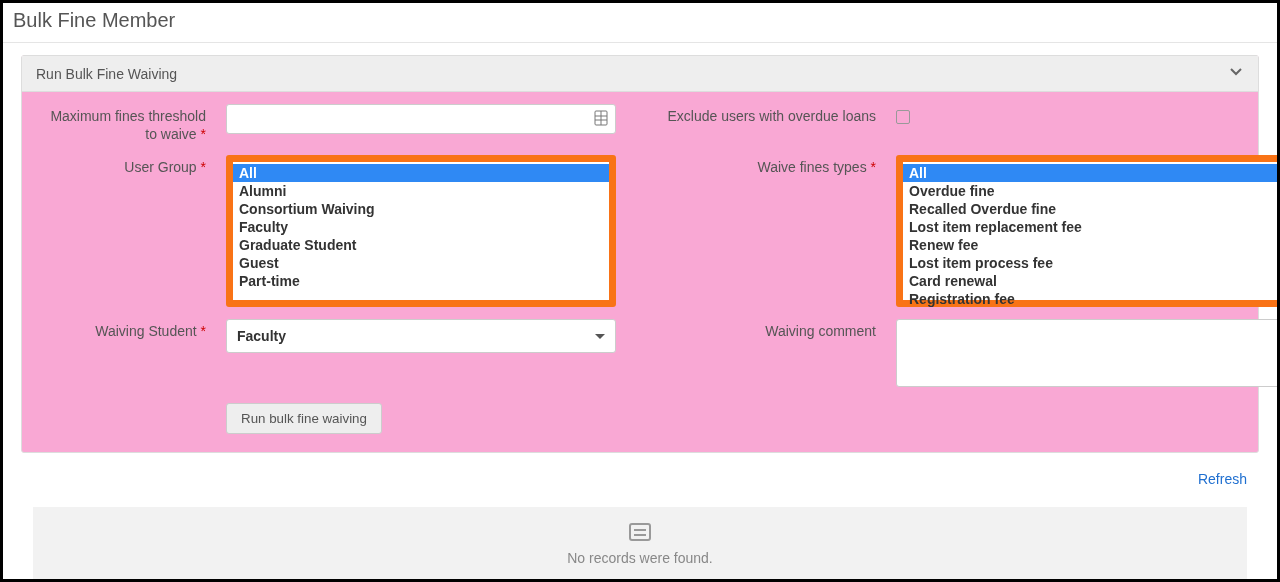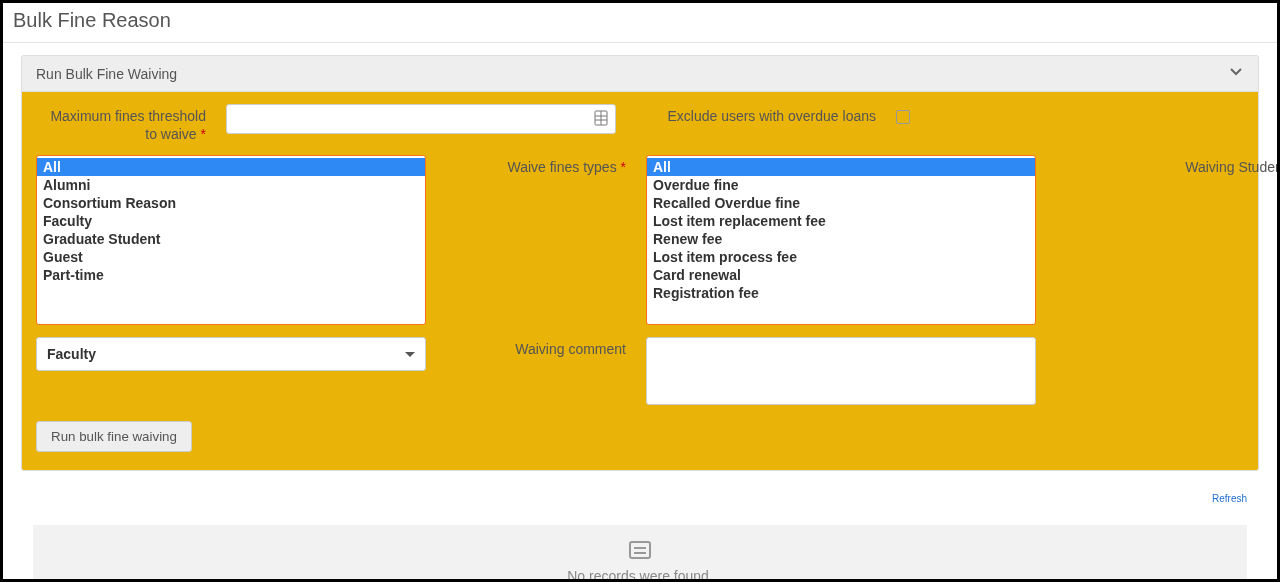--- a/index.html
+++ b/index.html
@@ -186,7 +186,7 @@
 </head>
 <body>
 
-<div class="page-title">Bulk Fine Reason</div>
+<div class="page-title">Bulk Fine Member</div>
 <div class="hr"></div>
 
 <div class="panel">

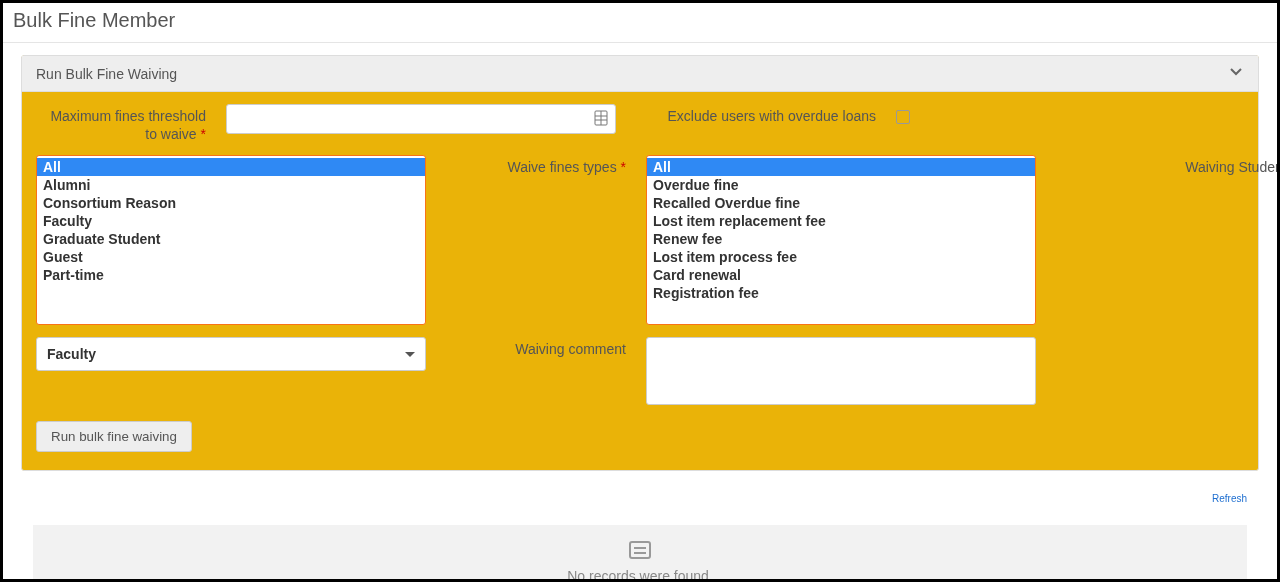--- a/index.html
+++ b/index.html
@@ -28,7 +28,7 @@
     margin: 0 18px;
     border: 1px solid #ddd;
     border-radius: 3px;
-    background: #eab308;
+    background: #f9a8d4;
   }
   .panel-header {
     background: #eeeeee;

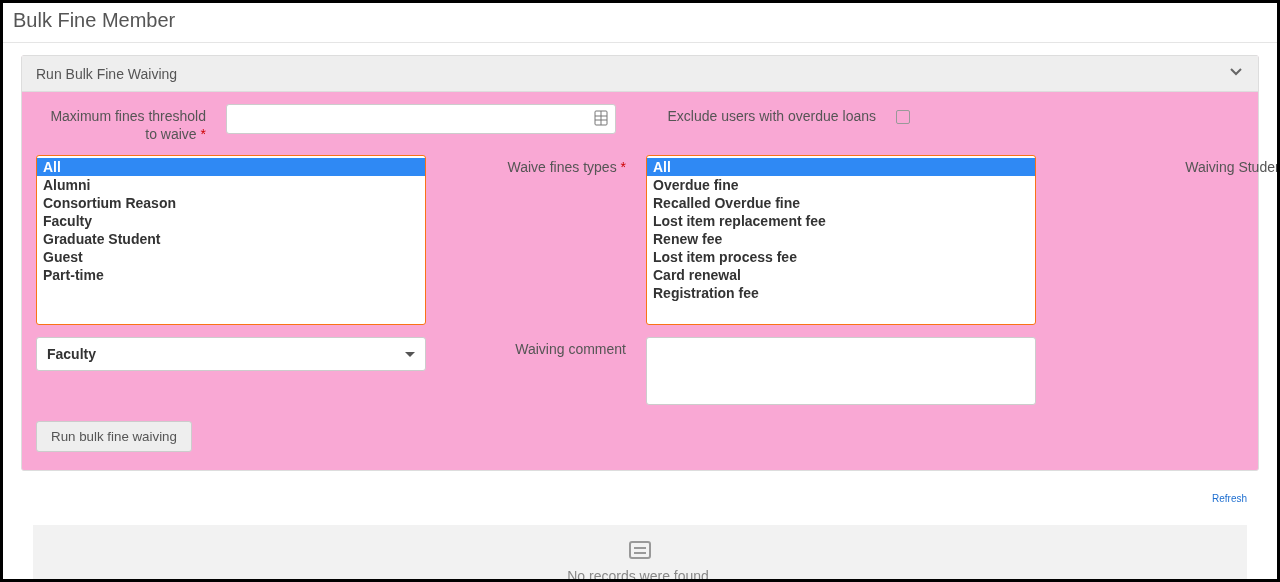--- a/index.html
+++ b/index.html
@@ -223,6 +223,9 @@
         <span class="checkbox"></span>
       </div>
 
+      <div class="label">
+        <span>User Group</span> <span class="req">*</span>
+      </div>
       <div class="listbox-wrap">
         <div class="listbox" id="ug-list">
             <div class="opt selected">All</div>

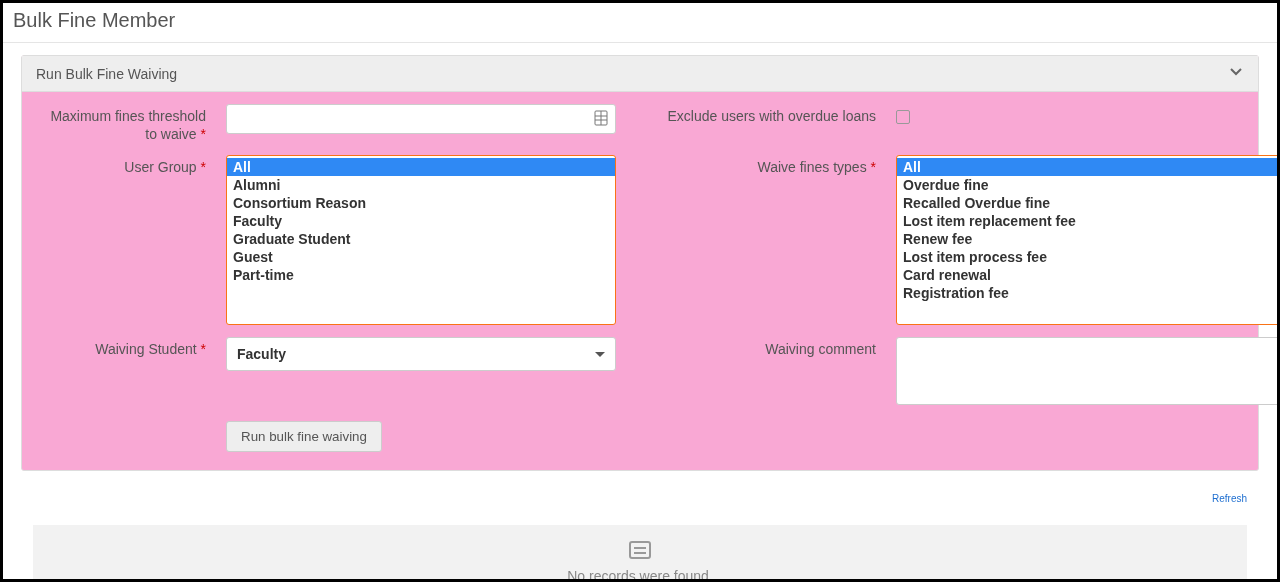--- a/index.html
+++ b/index.html
@@ -82,8 +82,8 @@
   }
   .listbox-wrap {
     width: 390px;
-    height: 170px;
-    border: 1px solid #f97316;
+    height: 152px;
+    border: 7px solid #f97316;
     border-radius: 3px;
     background: #fff;
     display: flex;

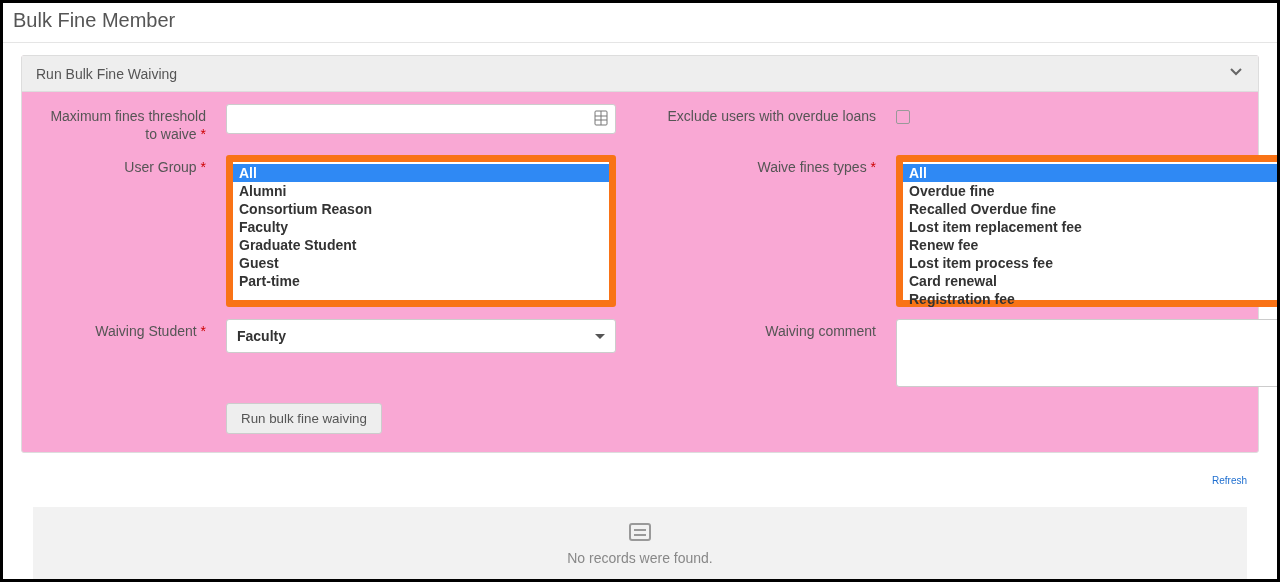--- a/index.html
+++ b/index.html
@@ -230,7 +230,7 @@
         <div class="listbox" id="ug-list">
             <div class="opt selected">All</div>
             <div class="opt">Alumni</div>
-            <div class="opt">Consortium Reason</div>
+            <div class="opt">Consortium Waiving</div>
             <div class="opt">Faculty</div>
             <div class="opt">Graduate Student</div>
             <div class="opt">Guest</div>

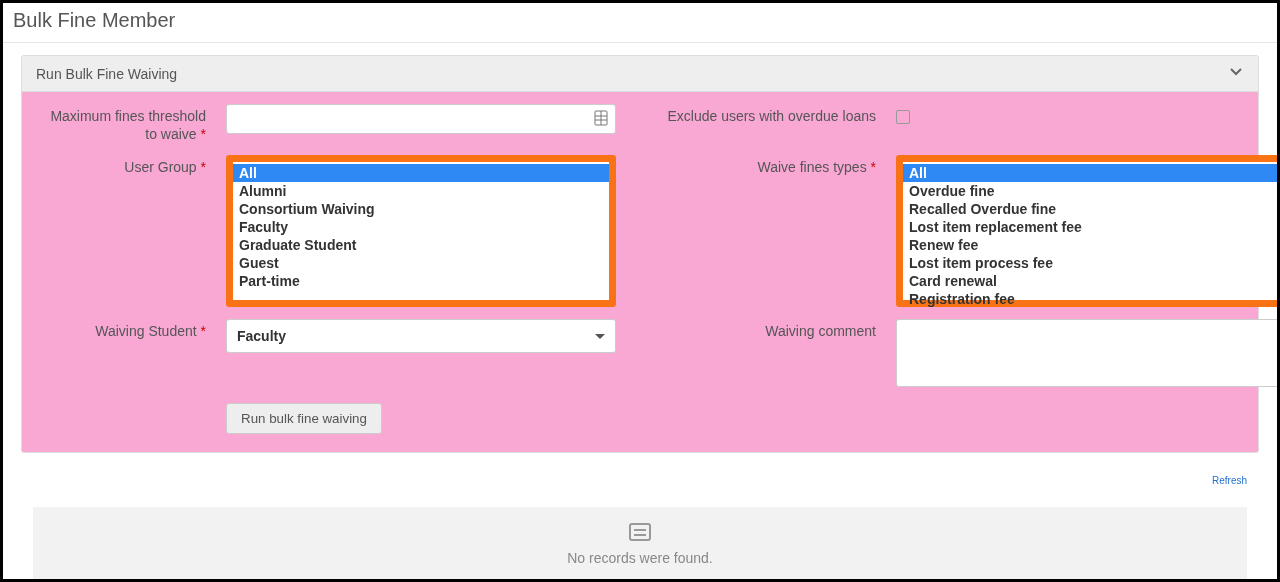--- a/index.html
+++ b/index.html
@@ -152,7 +152,7 @@
   .refresh-link {
     color: #1f6fd0;
     cursor: pointer;
-    font-size: 10px;
+    font-size: 14px;
   }
   .empty-state {
     margin: 12px 30px;

